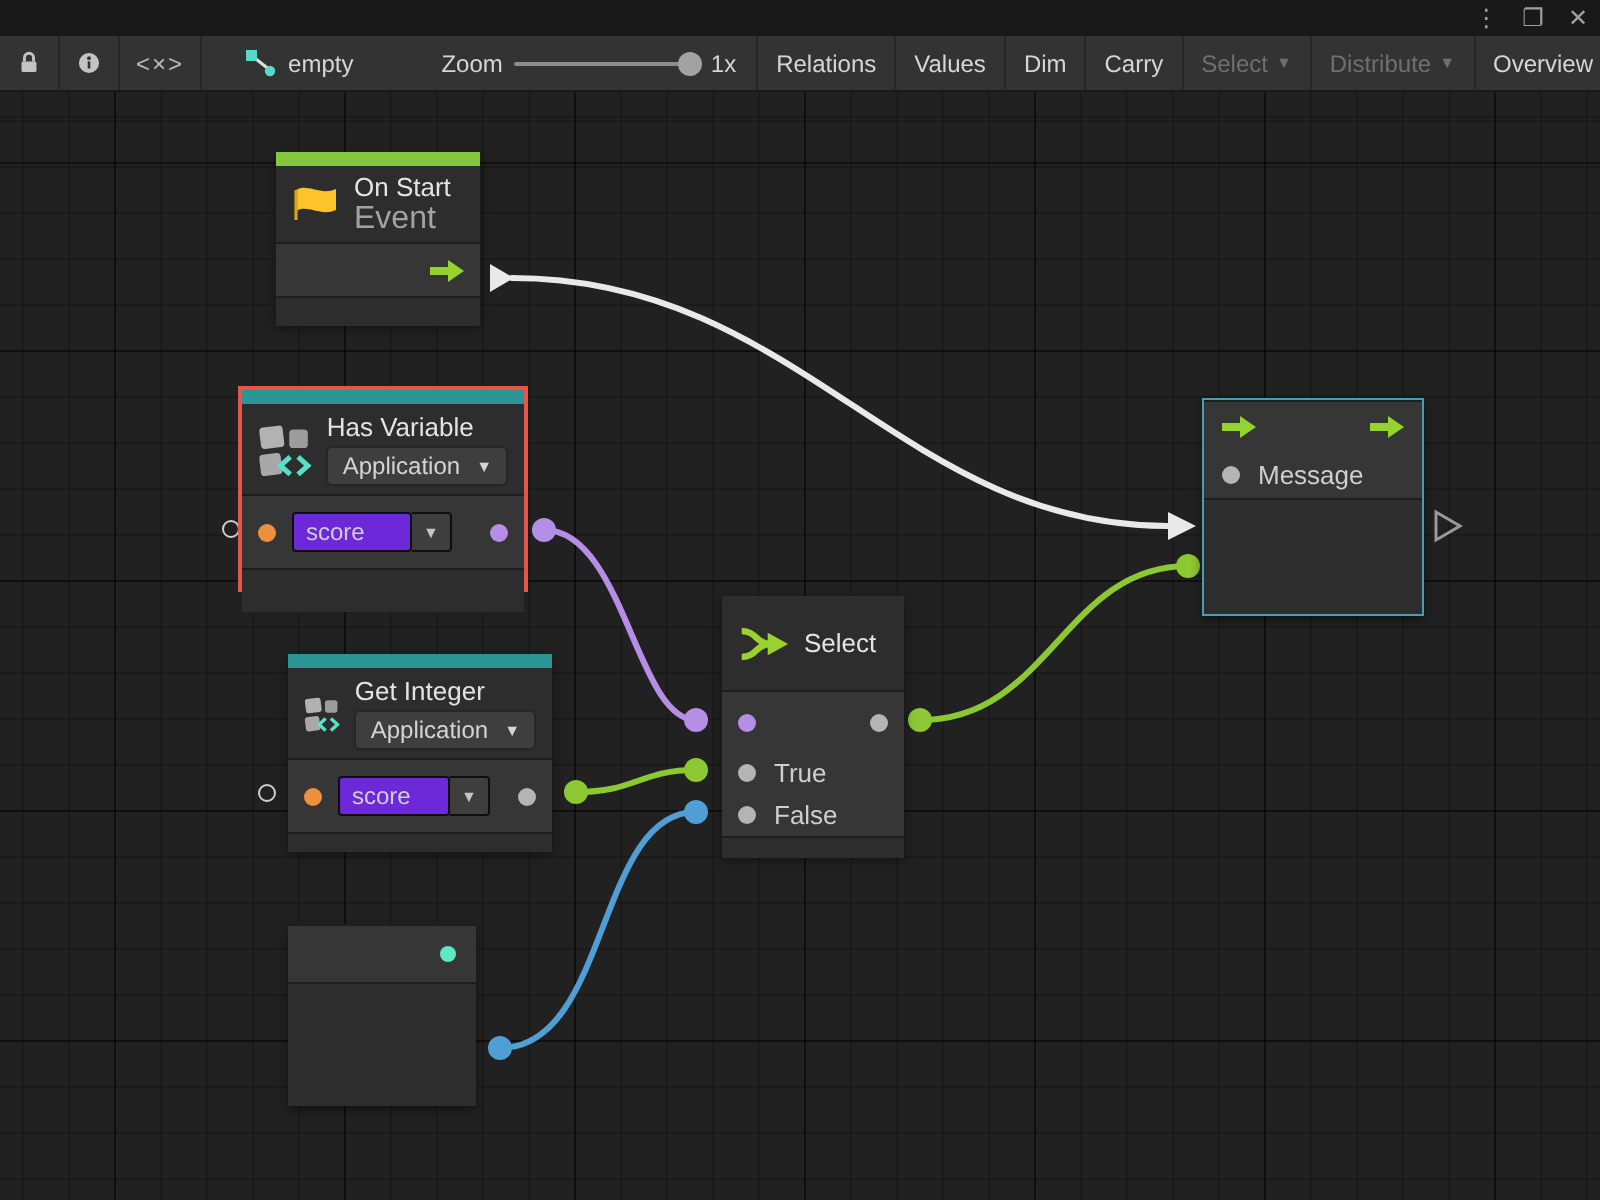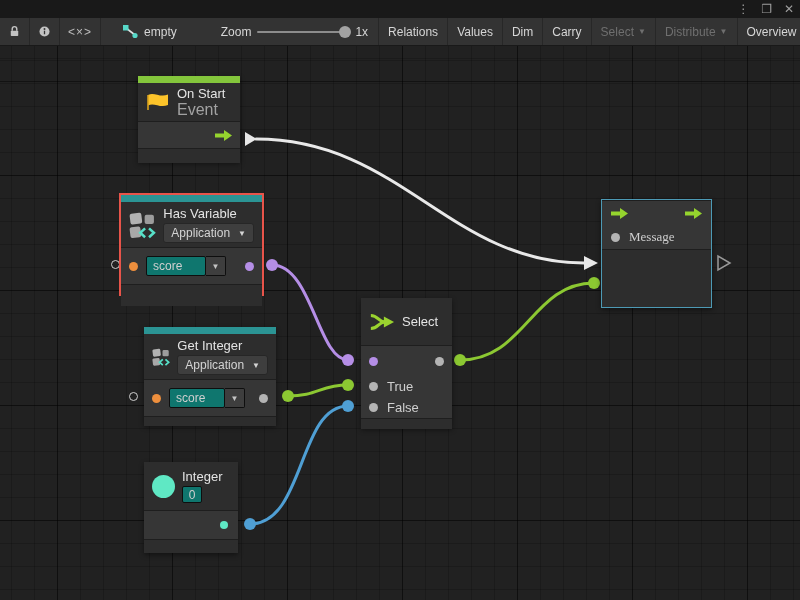--- a/index.html
+++ b/index.html
@@ -326,7 +326,7 @@
             <polygon points="9,0 17,5.5 9,11" fill="#95d42e"></polygon>
           </svg>
         </div>
-        <div class="row" style="height:24px; padding:0 9px; gap:9px;font-family:Liberation Serif, serif;">
+        <div class="row" style="height:24px; padding:0 9px; gap:9px;">
           <div class="dot gray"></div>
           <div class="plabel">Message</div>
         </div>

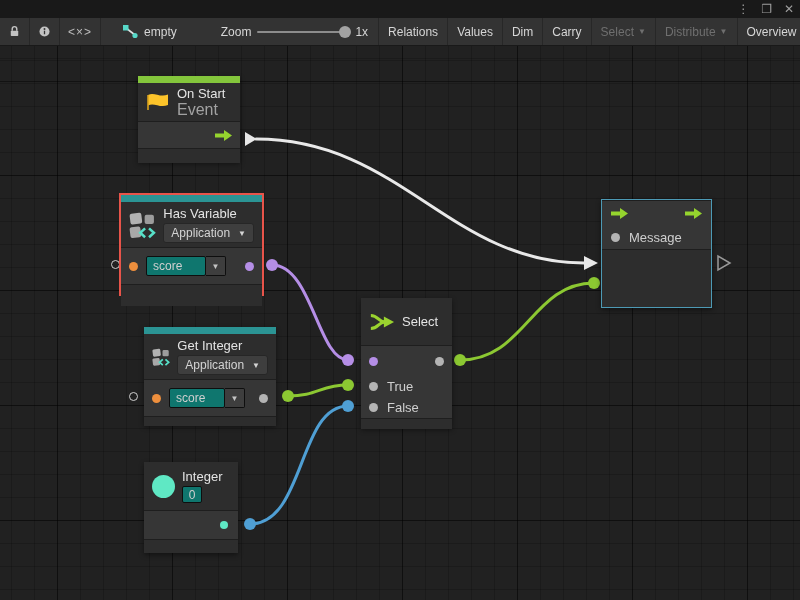--- a/index.html
+++ b/index.html
@@ -59,7 +59,7 @@
   .dot.teal   { background:#5fe8c4; width:8px; height:8px; }
   .hollow-circle { position:absolute; z-index:2; width:9px; height:9px; border-radius:50%;
     border:1.5px solid #cfcfcf; }
-  .field { background:#0f766e; border:1px solid #0e0e0e; border-radius:2px; color:#cfcfcf;
+  .field { background:#6d28d9; border:1px solid #0e0e0e; border-radius:2px; color:#cfcfcf;
     font-size:12px; display:flex; align-items:center; padding:0 6px; height:20px;text-align:center; }
   .dd-btn { background:#3e3e3e; border:1px solid #0e0e0e; border-left:none; border-radius:0 2px 2px 0;
     width:20px; height:20px; display:flex; align-items:center; justify-content:center;

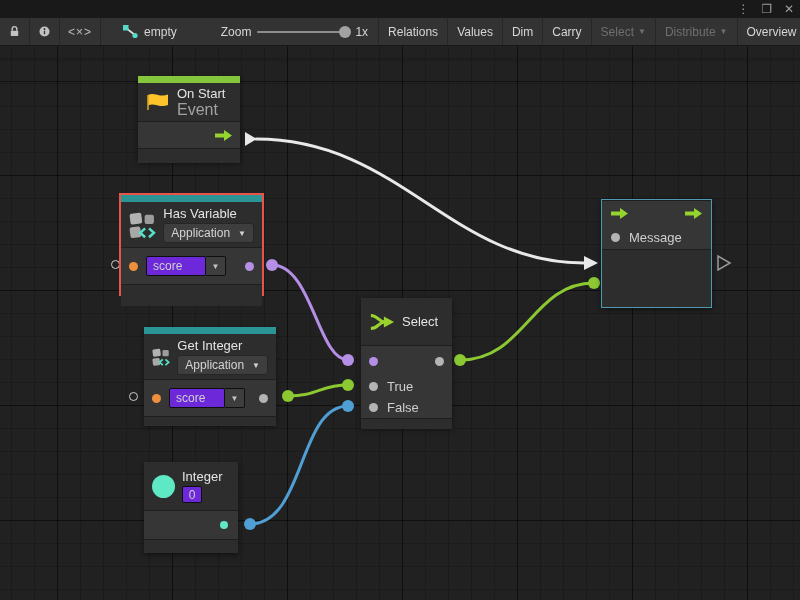--- a/index.html
+++ b/index.html
@@ -297,15 +297,6 @@
     </div>
 
     <div class="node" style="left:144px; top:416px; width:94px; height:91px;">
-      <div class="head" style="height:48px;">
-        <div style="width:23px; height:23px; border-radius:50%; background:#5fe8c4;"></div>
-        <div>
-          <div class="ntitle">Integer</div>
-          <div class="field" style="width:20px; height:17px; margin-top:2px; justify-content:center; padding:0;">
-            <span>0</span>
-          </div>
-        </div>
-      </div>
       <div class="rows">
         <div class="row" style="height:28px; justify-content:flex-end; padding-right:10px;">
           <div class="dot teal"></div>

